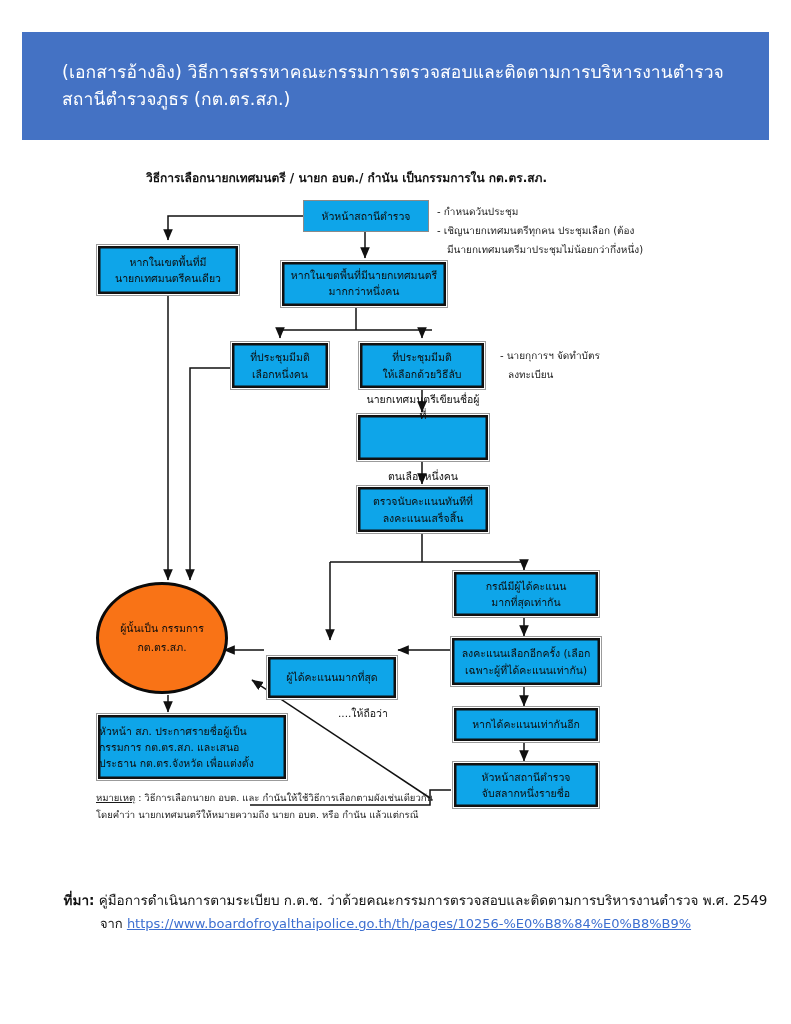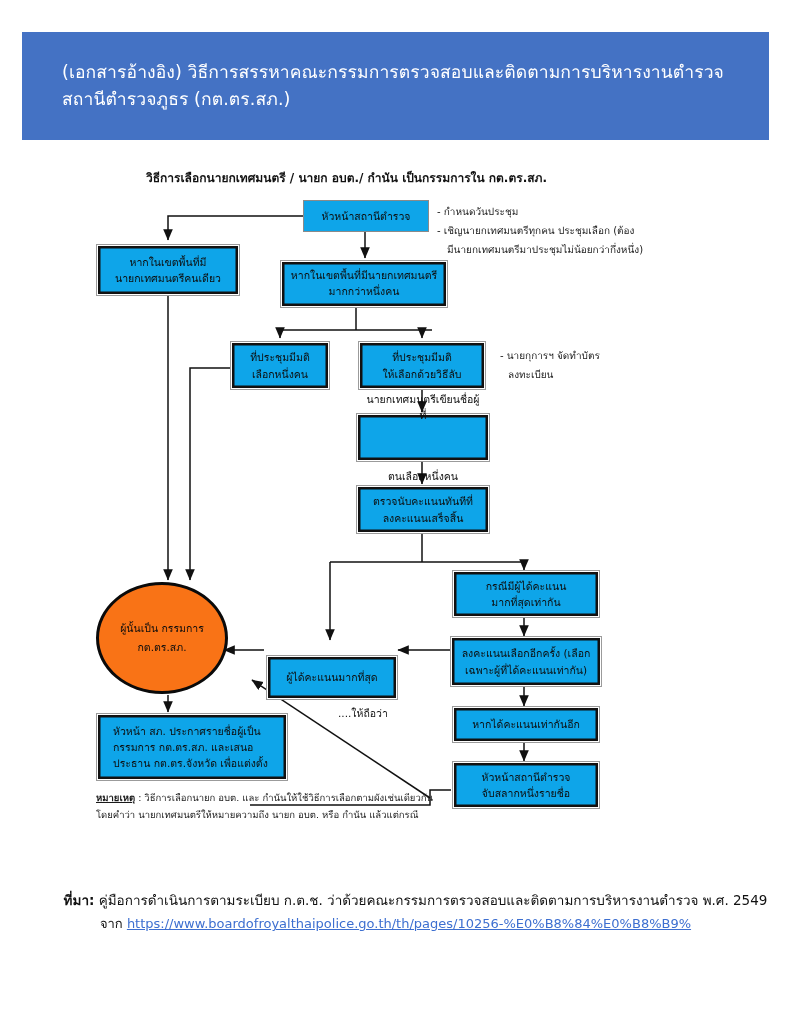--- a/index.html
+++ b/index.html
@@ -203,7 +203,7 @@
     </div>
   </div>
 
-  <div class="node thick" id="node-announce" style="left:96px;top:563px;width:192px;height:68px;flex-direction:column;text-align:left;align-items:flex-start;padding-left:16px;">
+  <div class="node thick" id="node-announce" style="left:96px;top:563px;width:192px;height:68px;flex-direction:column;text-align:left;align-items:flex-start;padding-left:2px;">
     <span>หัวหน้า สภ. ประกาศรายชื่อผู้เป็น</span>
     <span>กรรมการ กต.ตร.สภ. และเสนอ</span>
     <span>ประธาน กต.ตร.จังหวัด เพื่อแต่งตั้ง</span>

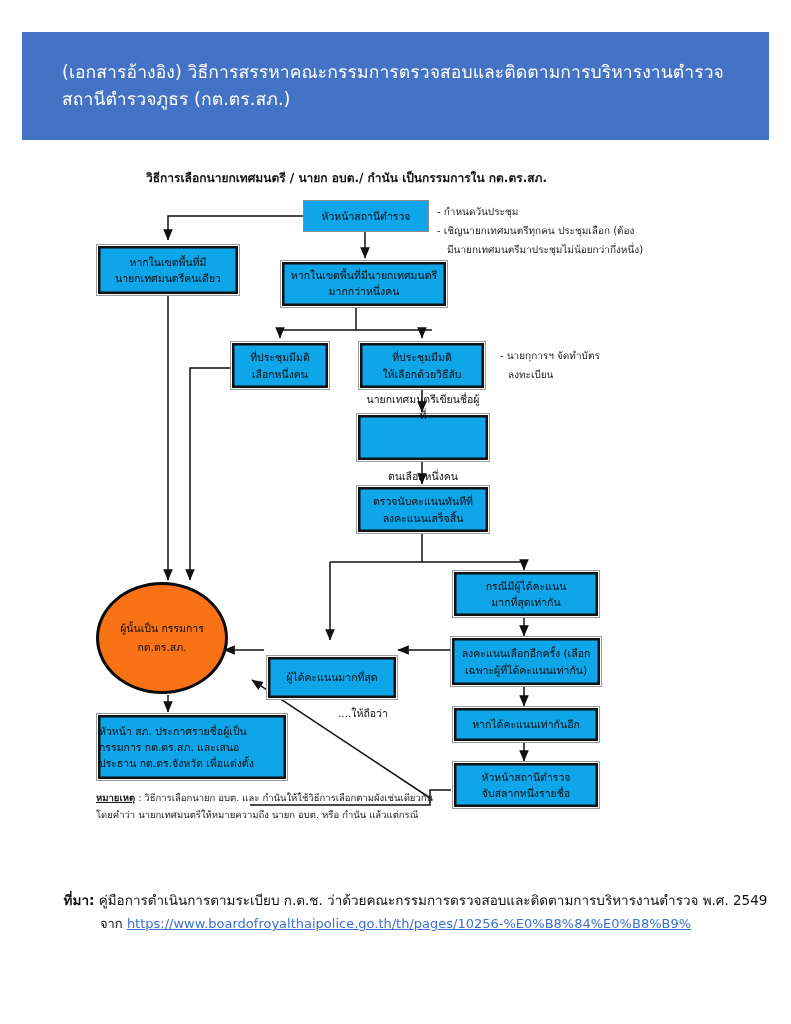--- a/index.html
+++ b/index.html
@@ -66,7 +66,7 @@
     position:absolute;left:96px;top:640px;width:360px;
     font-size:9.5px;line-height:1.75;color:#1a1a1a;
   }
-  #footnote .fn-head{font-weight:bold;text-decoration:underline;}
+  #footnote .fn-head{font-weight:normal;text-decoration:underline;}
 
   
   #source-block{

